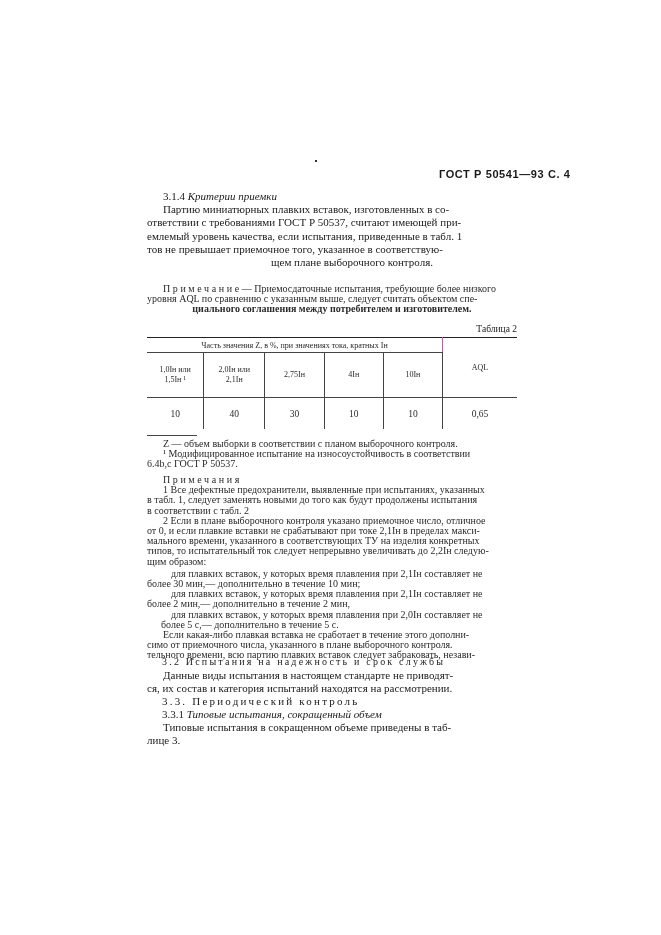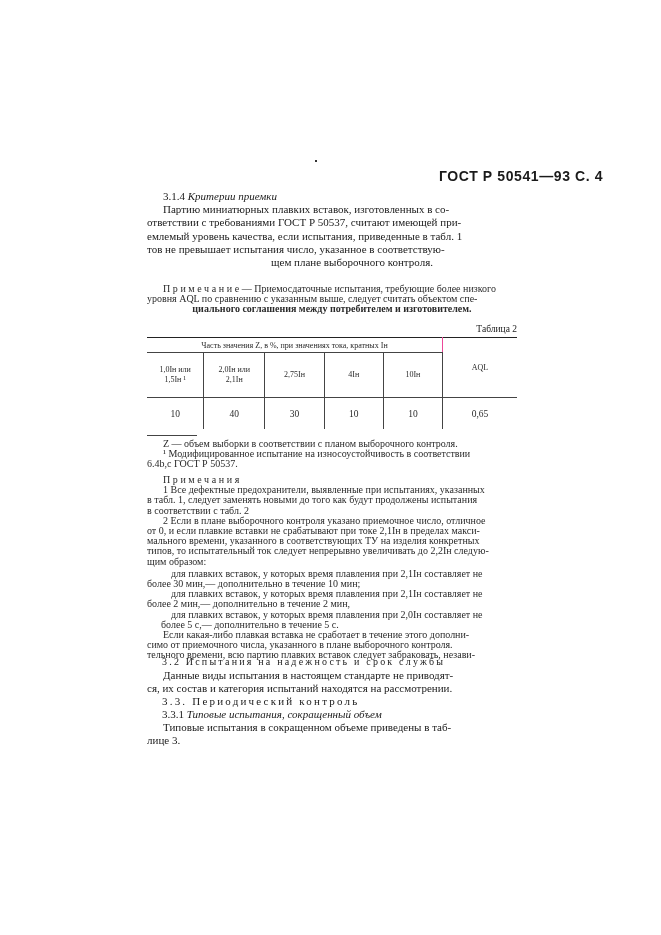--- a/index.html
+++ b/index.html
@@ -7,7 +7,7 @@
          font-family: "Liberation Serif", "DejaVu Serif", serif; color: #1a1a1a; }
   .abs { position: absolute; }
   .stray-dot { left: 315px; top: 160px; width: 2px; height: 2px; background: #333; }
-  .page-header { left: 439px; top: 168px; font-size: 14px; font-weight: bold; letter-spacing: 0.6px;
+  .page-header { left: 439px; top: 168px; font-size: 11px; font-weight: bold; letter-spacing: 0.6px;
                  font-family: "Liberation Sans", sans-serif; }
   .para { left: 147px; width: 370px; font-size: 11px; line-height: 13.2px; text-align: justify; }
   .small { font-size: 10px; line-height: 10.2px; left: 147px; width: 370px; text-align: justify; color: #2a2a2a; }

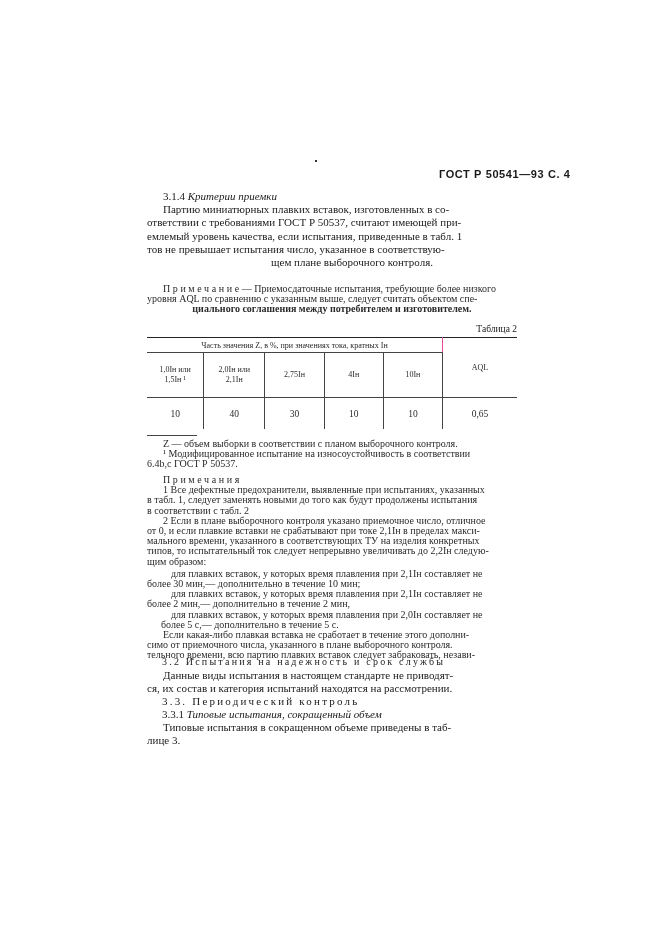--- a/index.html
+++ b/index.html
@@ -43,7 +43,7 @@
   <div style="text-indent:16px;">Партию миниатюрных плавких вставок, изготовленных в со-</div>
   <div>ответствии с требованиями ГОСТ Р 50537, считают имеющей при-</div>
   <div>емлемый уровень качества, если испытания, приведенные в табл. 1</div>
-  <div>тов не превышает испытания число, указанное в соответствую-</div>
+  <div>тов не превышает приемочное того, указанное в соответствую-</div>
   <div style="text-align:center;margin-left:40px;">щем плане выборочного контроля.</div>
 </div>
 

